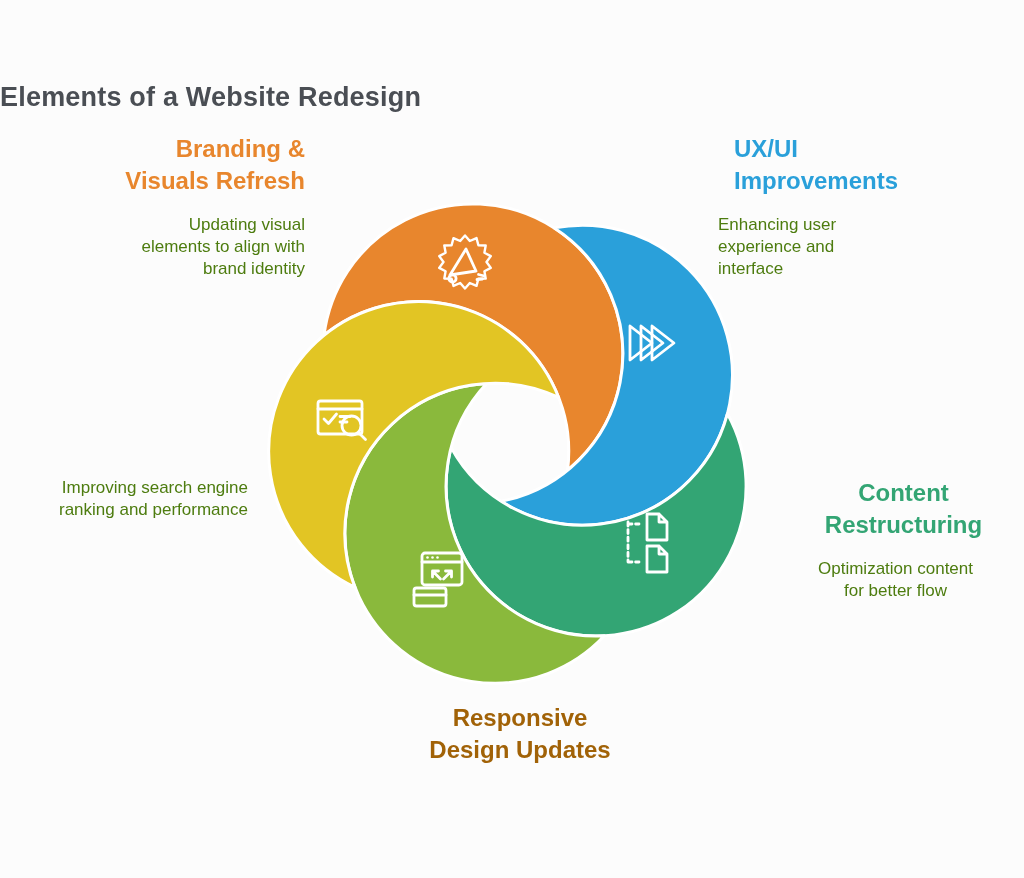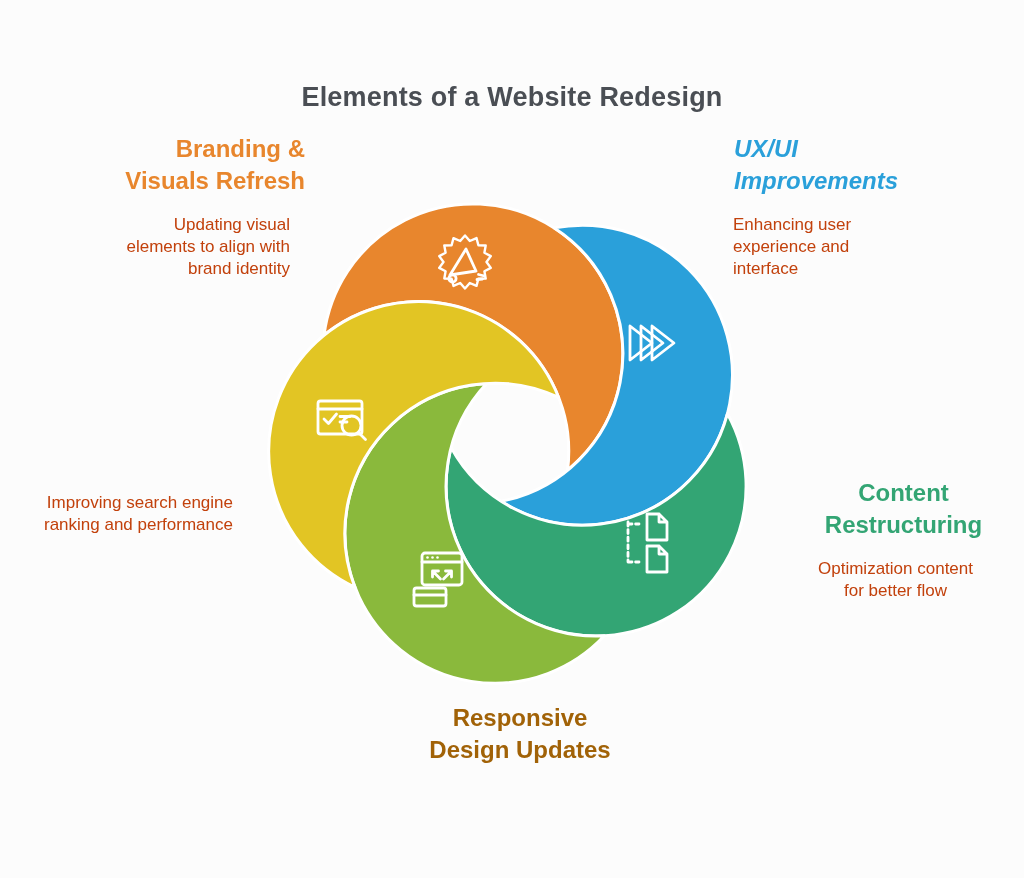--- a/index.html
+++ b/index.html
@@ -13,7 +13,6 @@
   }
   .page-title {
     position: absolute; top: 64px; left: 0; width: 100%;
-    text-align: center;
     font-size: 27px; font-weight: 700; color: #4A4E54;
     letter-spacing: 0.2px;
   }

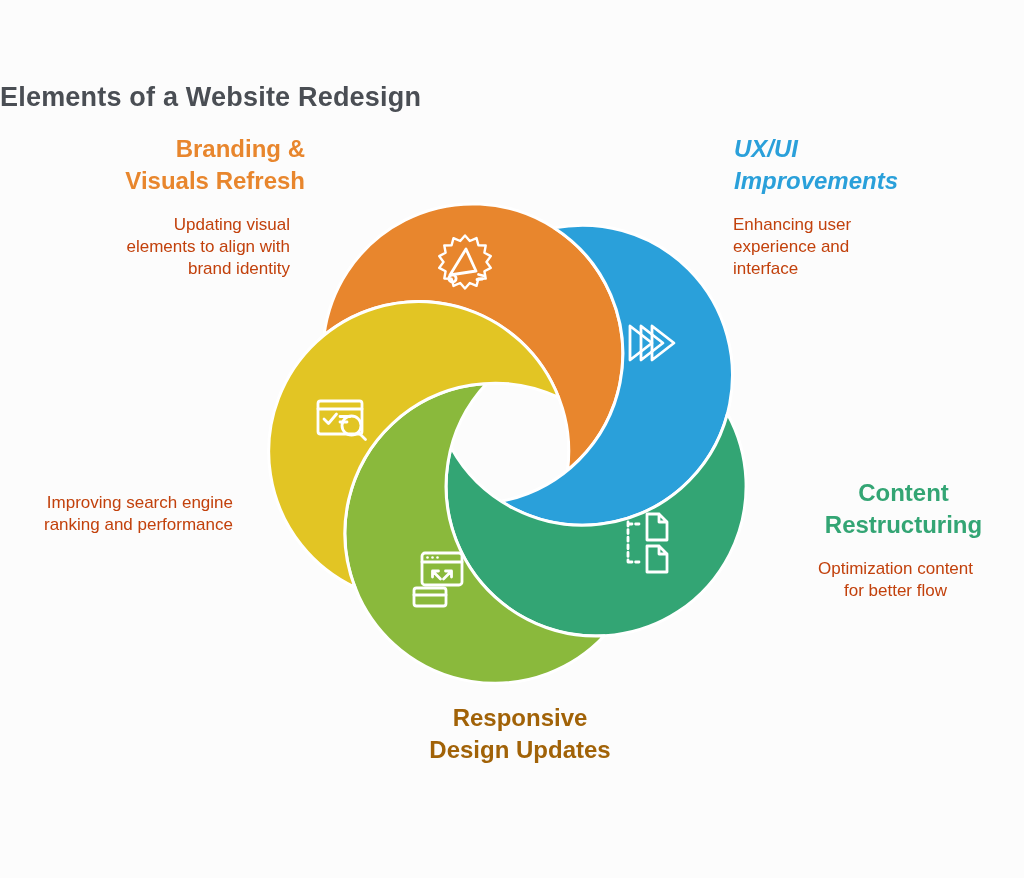--- a/index.html
+++ b/index.html
@@ -93,7 +93,7 @@
 </div>
 
 <div class="seg seg-uxui">
-  <h2 style="color: rgb(42, 160, 218); font-style: italic;">UX/UI
+  <h2 style="color: rgb(42, 160, 218);">UX/UI
 Improvements</h2>
   <p>Enhancing user
 experience and

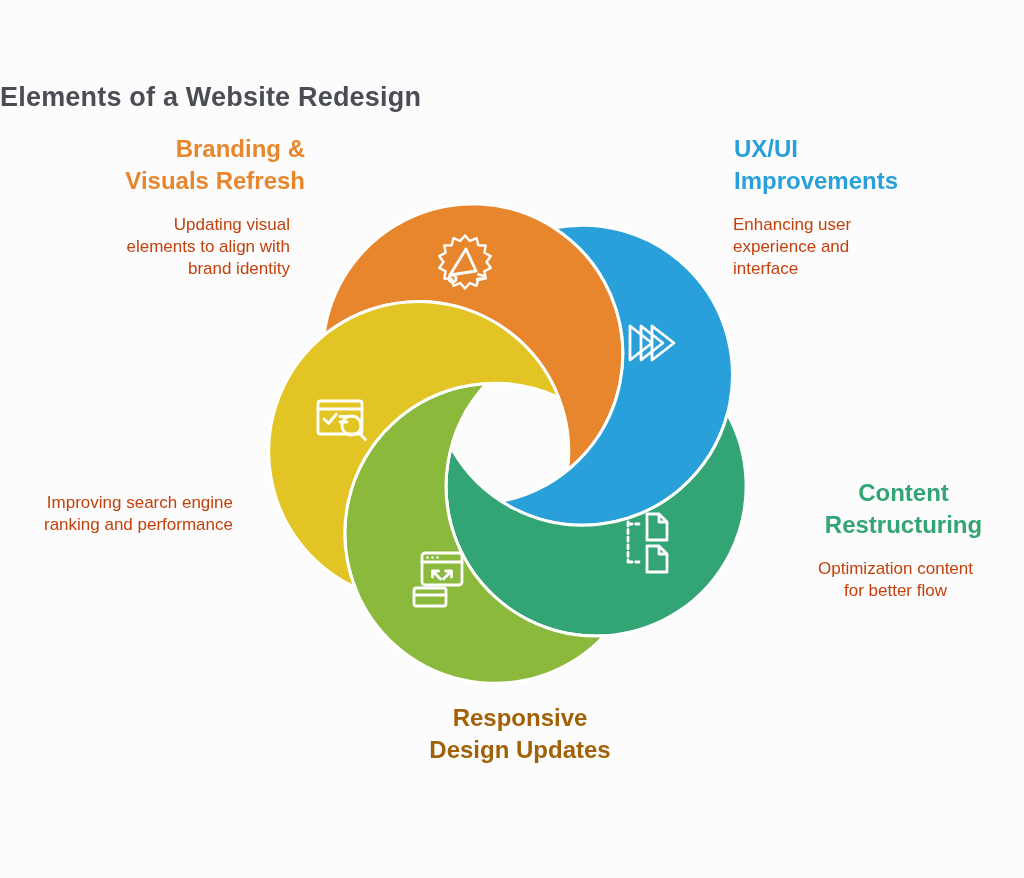--- a/index.html
+++ b/index.html
@@ -27,8 +27,8 @@
     white-space: pre-line;
   }
   .seg p {
-    margin: 15px;
-    font-size: 17px; line-height: 1.3; color: #c2410c;
+    margin: 0;
+    font-size: 17px; line-height: 1.3; color: #4d7c0f;
     white-space: pre-line;
   }
   .seg-branding   { left: 65px;  top: 133px; width: 240px; text-align: right; }

